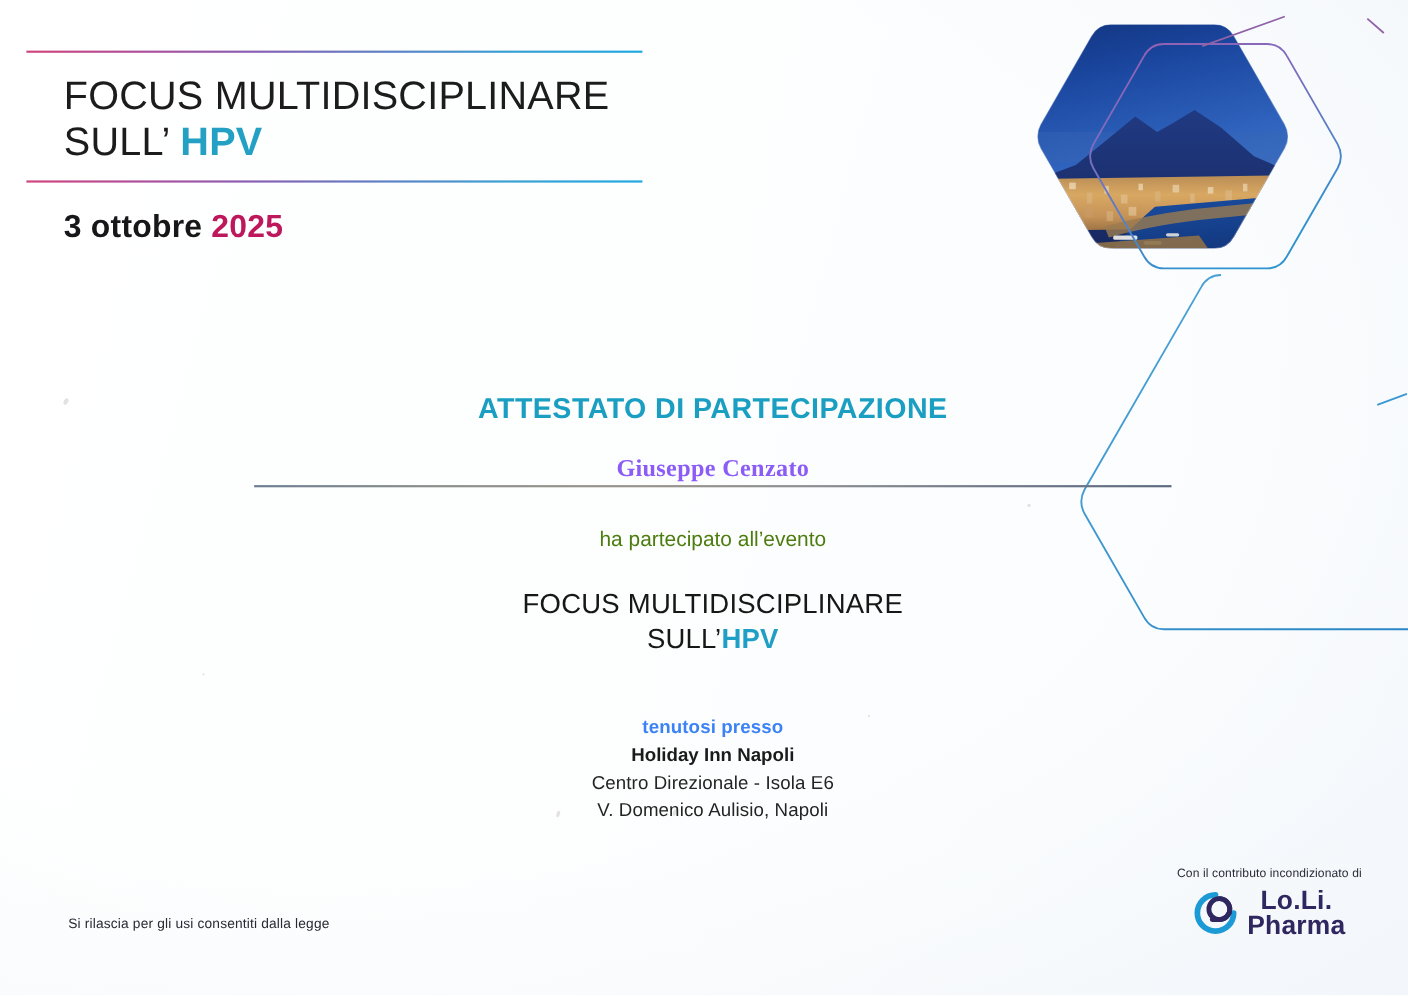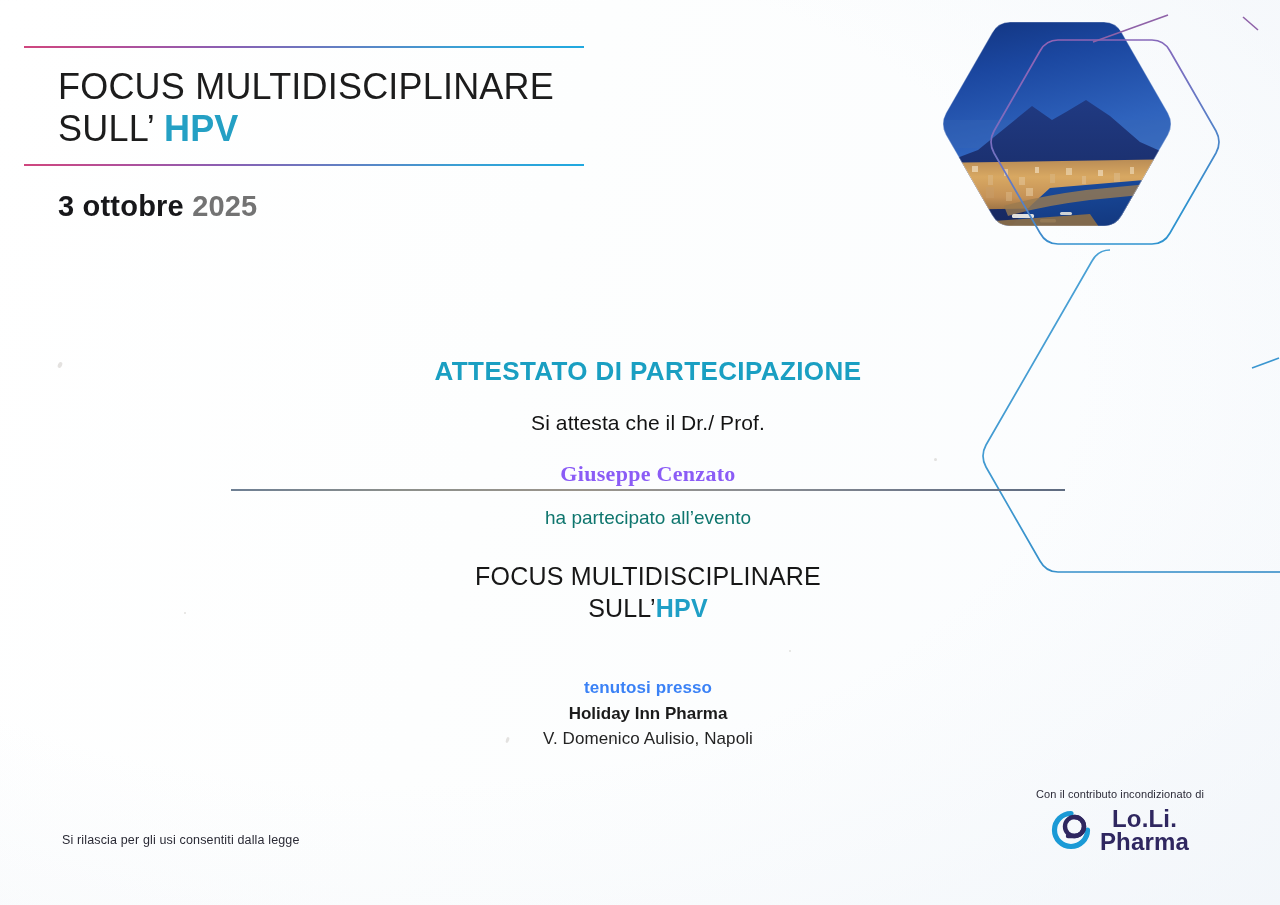--- a/index.html
+++ b/index.html
@@ -88,7 +88,7 @@
     letter-spacing: 0.2px;
   }
   .event-date .year {
-    color: #737373;
+    color: #be185d;
   }
 
   

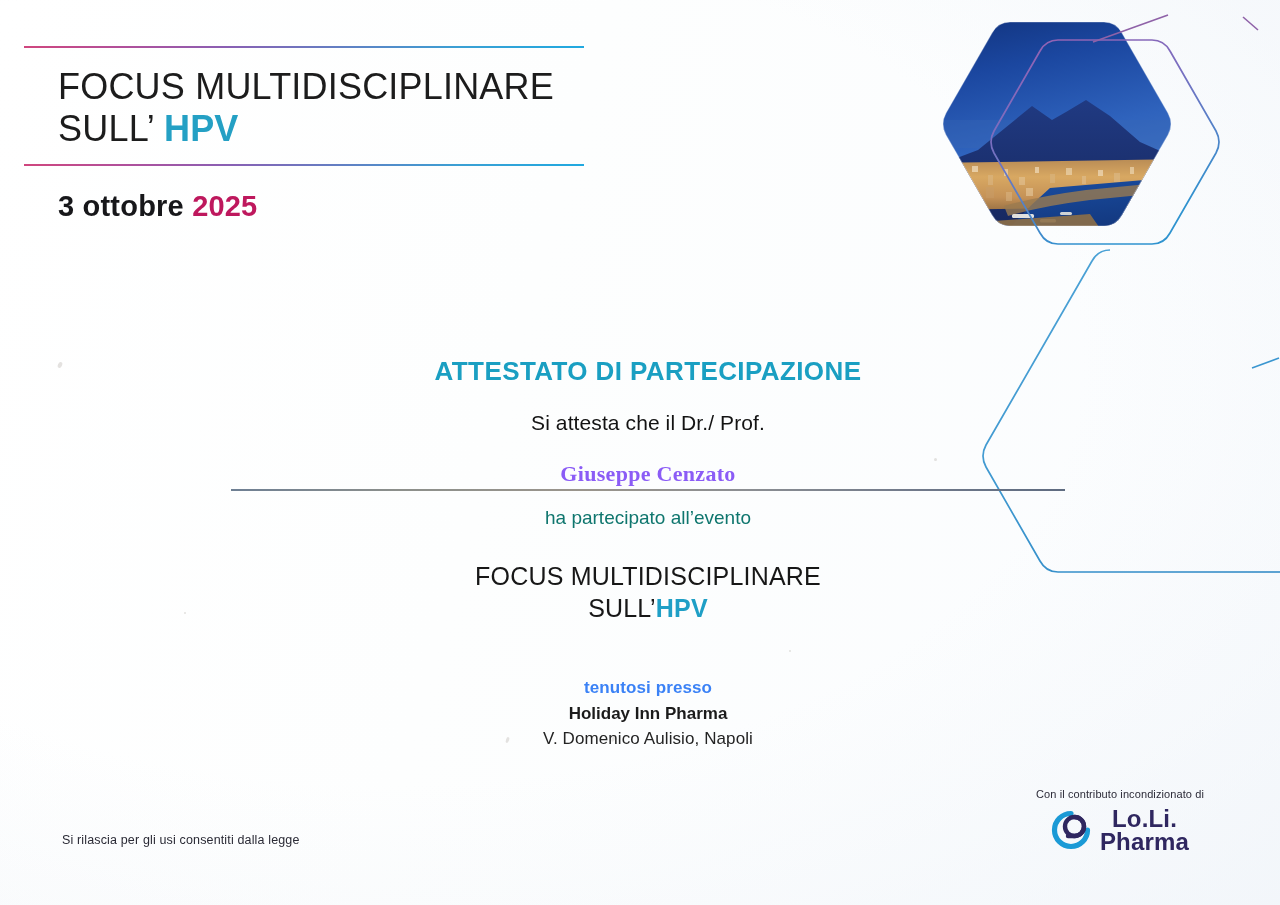--- a/index.html
+++ b/index.html
@@ -362,7 +362,6 @@
 
     <div class="attestato">ATTESTATO DI PARTECIPAZIONE</div>
 
-    <div class="si-attesta">Si attesta che il Dr./ Prof.</div>
 
     <div class="name-wrap">
       <span class="name-value">Giuseppe Cenzato</span>

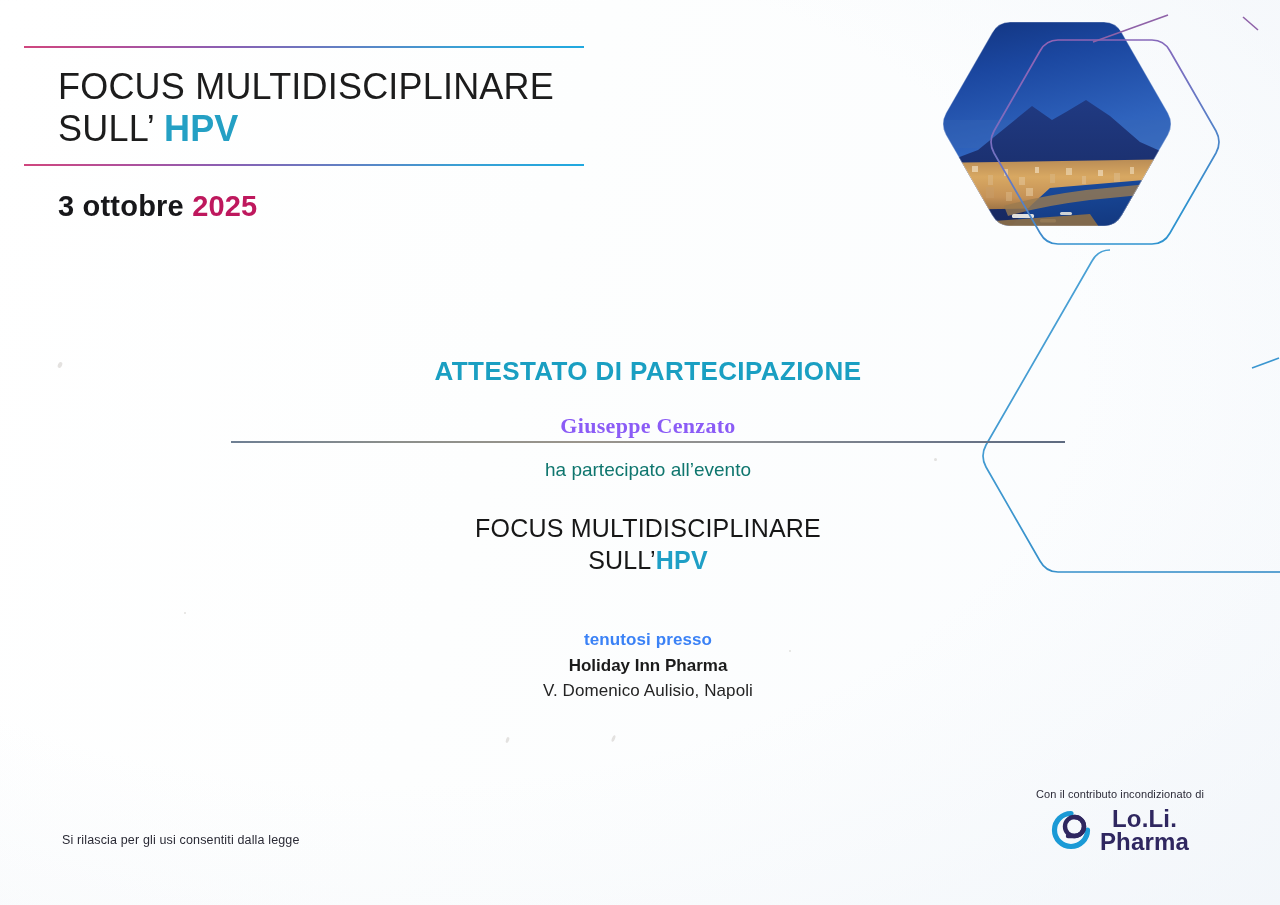--- a/index.html
+++ b/index.html
@@ -139,9 +139,9 @@
   }
 
   .ha-partecipato {
-    margin-top: 12px;
+    margin-top: 33px;
     font-size: 19px;
-    color: #0f766e;
+    color: #4d7c0f;
   }
 
   .event-name-big {

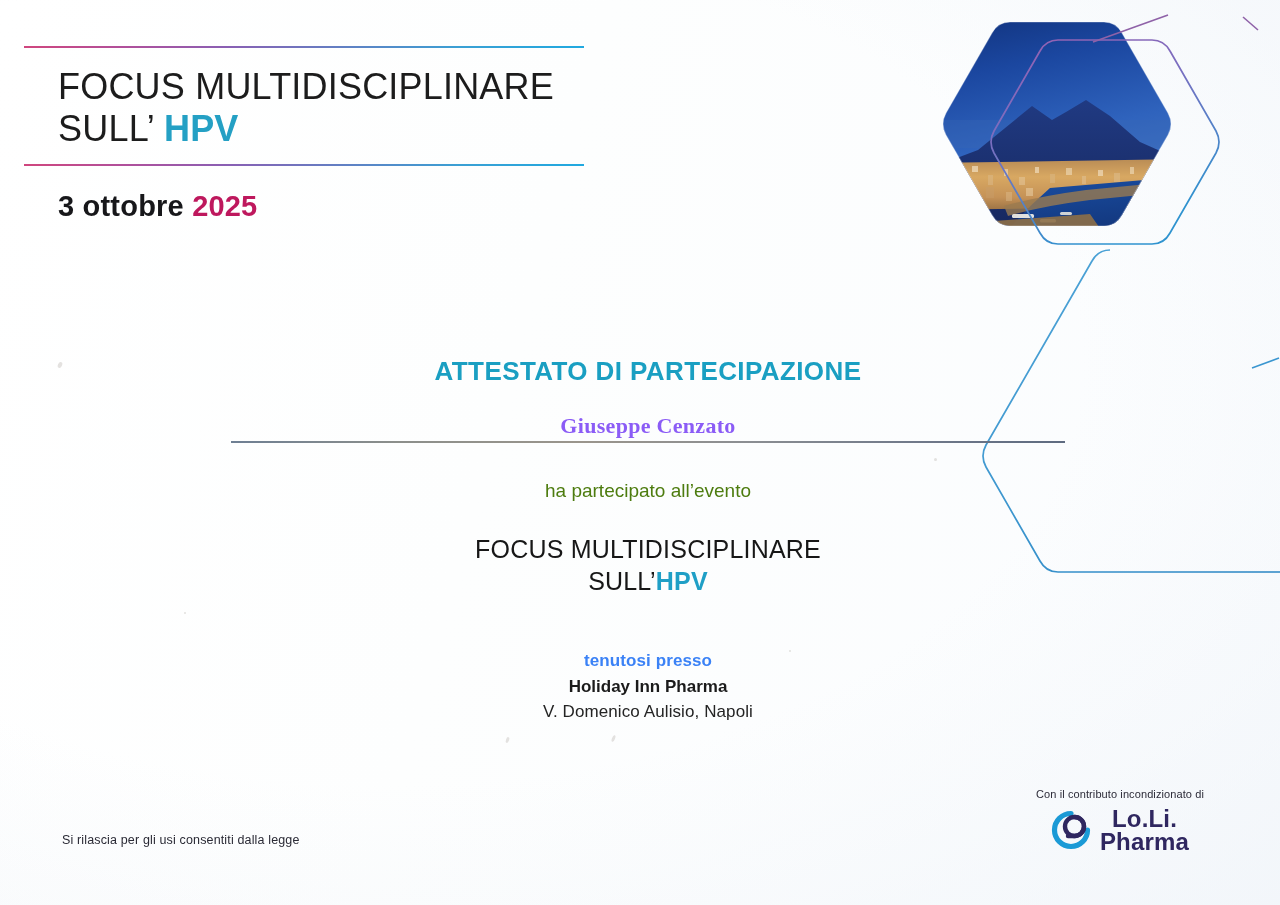--- a/index.html
+++ b/index.html
@@ -377,7 +377,7 @@
 
     <div class="venue">
       <div class="venue-label">tenutosi presso</div>
-      <div class="venue-name">Holiday Inn Pharma</div>
+      <div class="venue-name">Holiday Inn Napoli</div>
       <div class="venue-addr">V. Domenico Aulisio, Napoli</div>
     </div>
   </div>

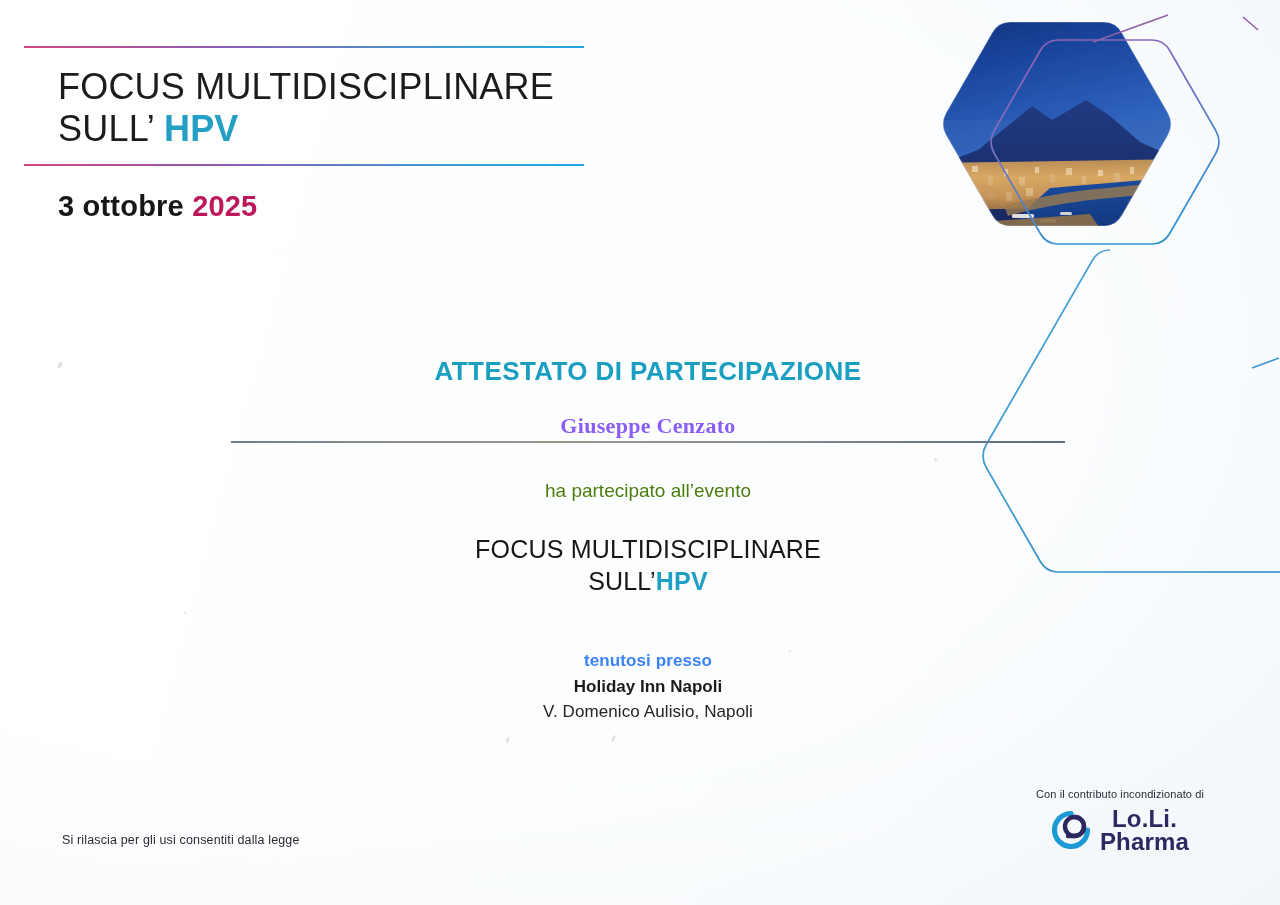--- a/index.html
+++ b/index.html
@@ -378,6 +378,7 @@
     <div class="venue">
       <div class="venue-label">tenutosi presso</div>
       <div class="venue-name">Holiday Inn Napoli</div>
+      <div class="venue-addr">Centro Direzionale - Isola E6</div>
       <div class="venue-addr">V. Domenico Aulisio, Napoli</div>
     </div>
   </div>

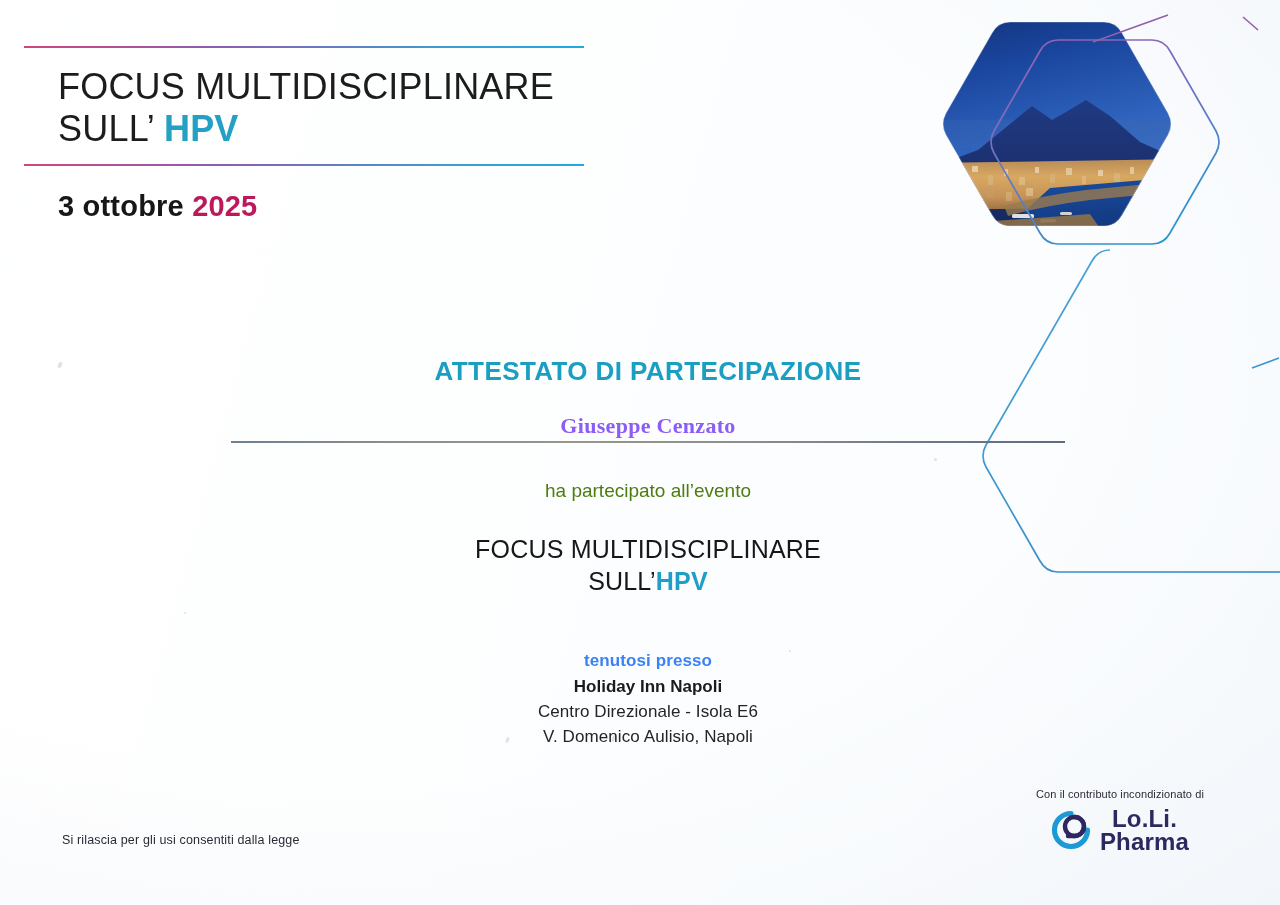--- a/index.html
+++ b/index.html
@@ -193,7 +193,7 @@
 
   .sponsor {
     position: absolute;
-    right: 76px;
+    right: 42px;
     top: 788px;
     z-index: 5;
     text-align: center;

